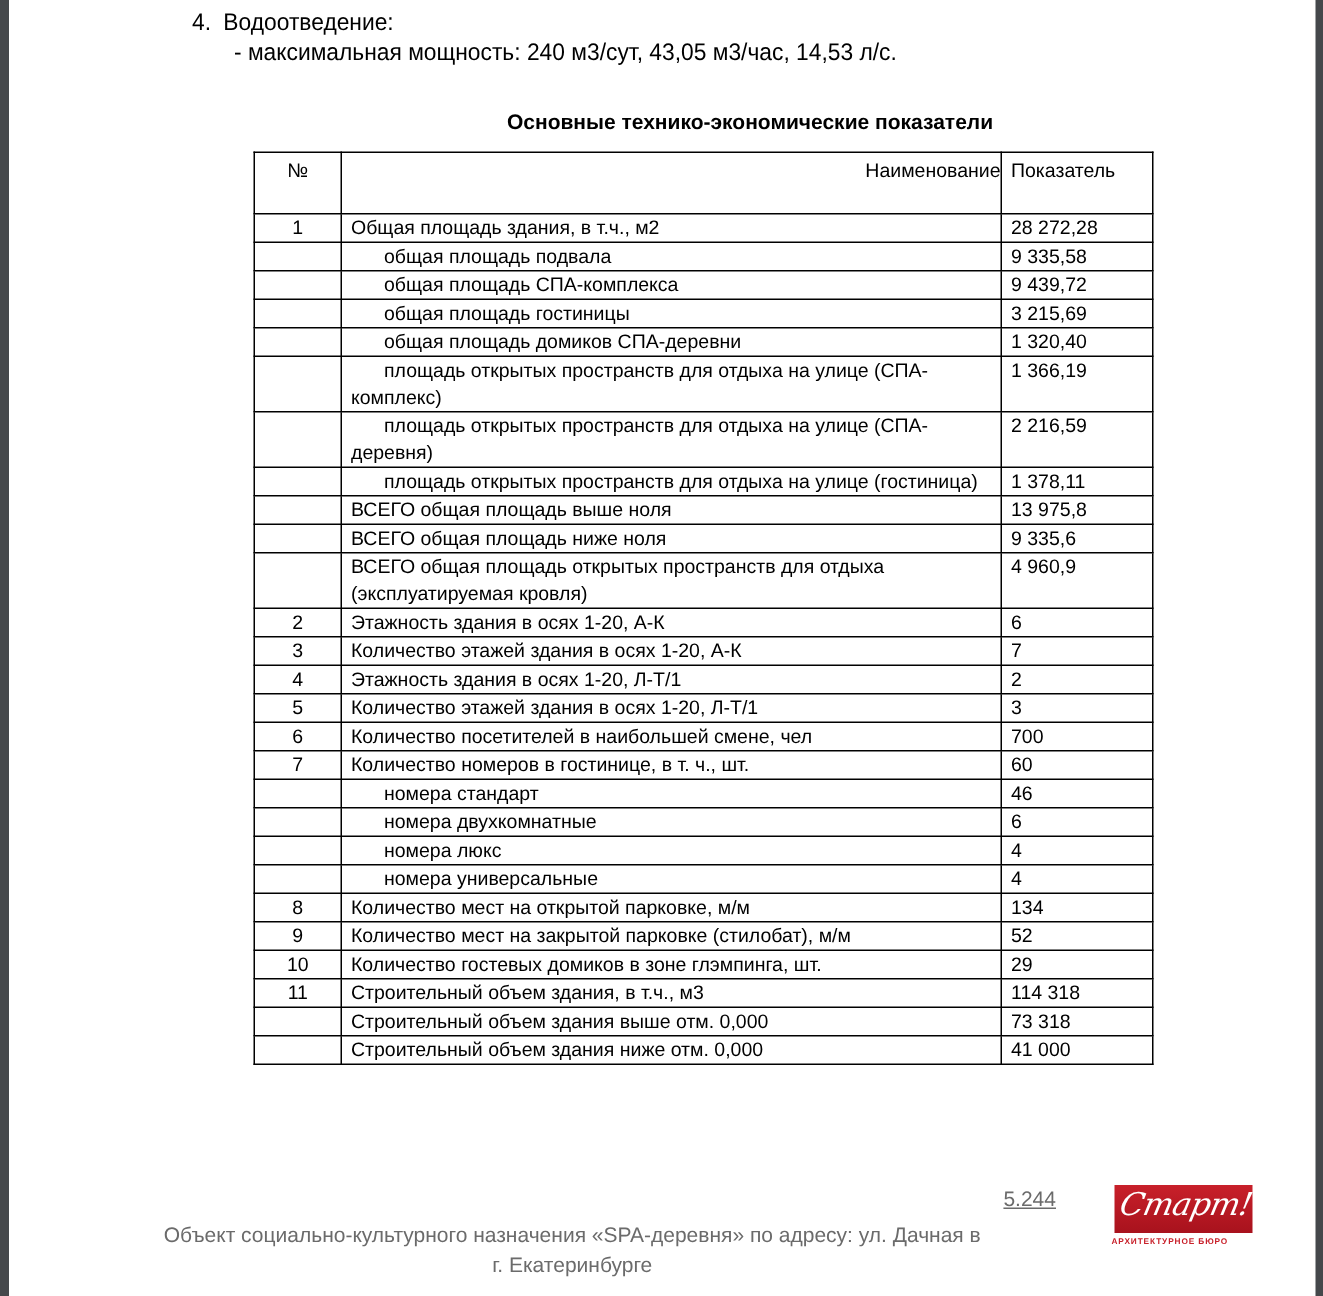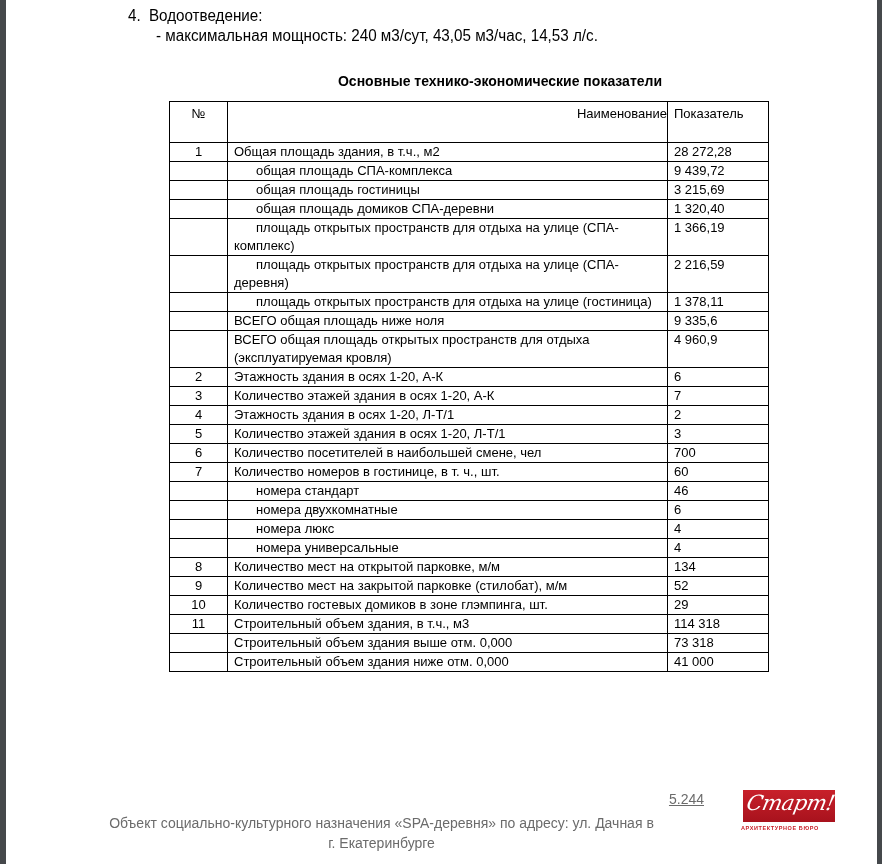--- a/index.html
+++ b/index.html
@@ -136,6 +136,11 @@
       </tr>
       <tr>
         <td class="num"></td>
+        <td><span class="indent"></span><span>общая площадь подвала</span></td>
+        <td>9 335,58</td>
+      </tr>
+      <tr>
+        <td class="num"></td>
         <td><span class="indent"></span><span>общая площадь СПА-комплекса</span></td>
         <td>9 439,72</td>
       </tr>

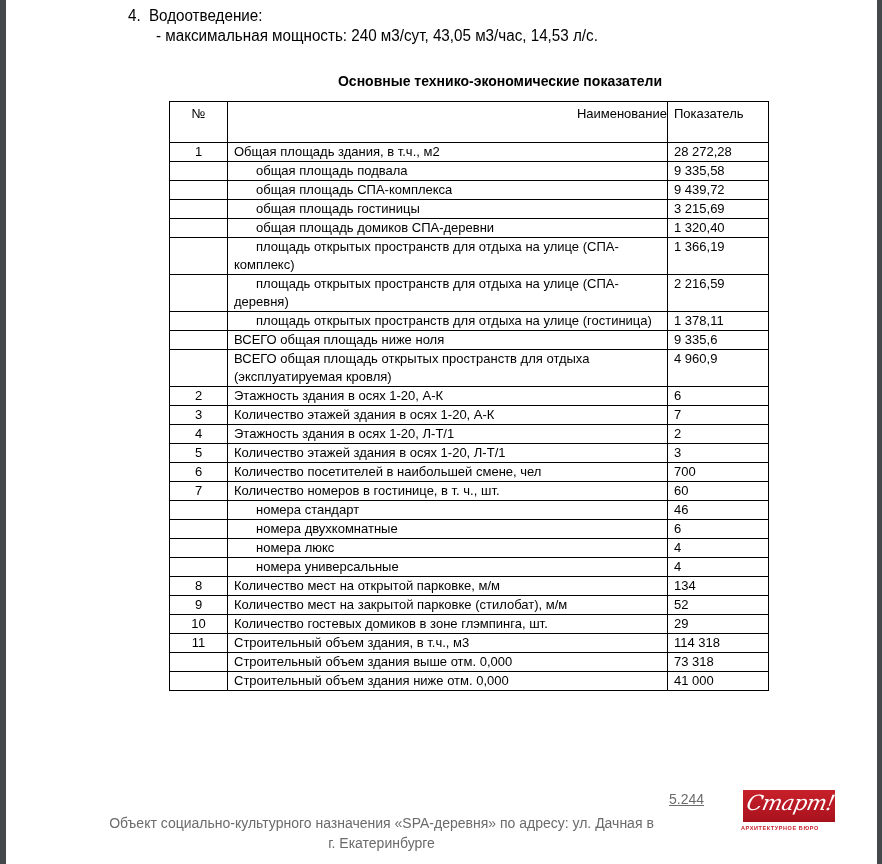--- a/index.html
+++ b/index.html
@@ -171,6 +171,11 @@
       </tr>
       <tr>
         <td class="num"></td>
+        <td><span>ВСЕГО общая площадь выше ноля</span></td>
+        <td>13 975,8</td>
+      </tr>
+      <tr>
+        <td class="num"></td>
         <td><span>ВСЕГО общая площадь ниже ноля</span></td>
         <td>9 335,6</td>
       </tr>

